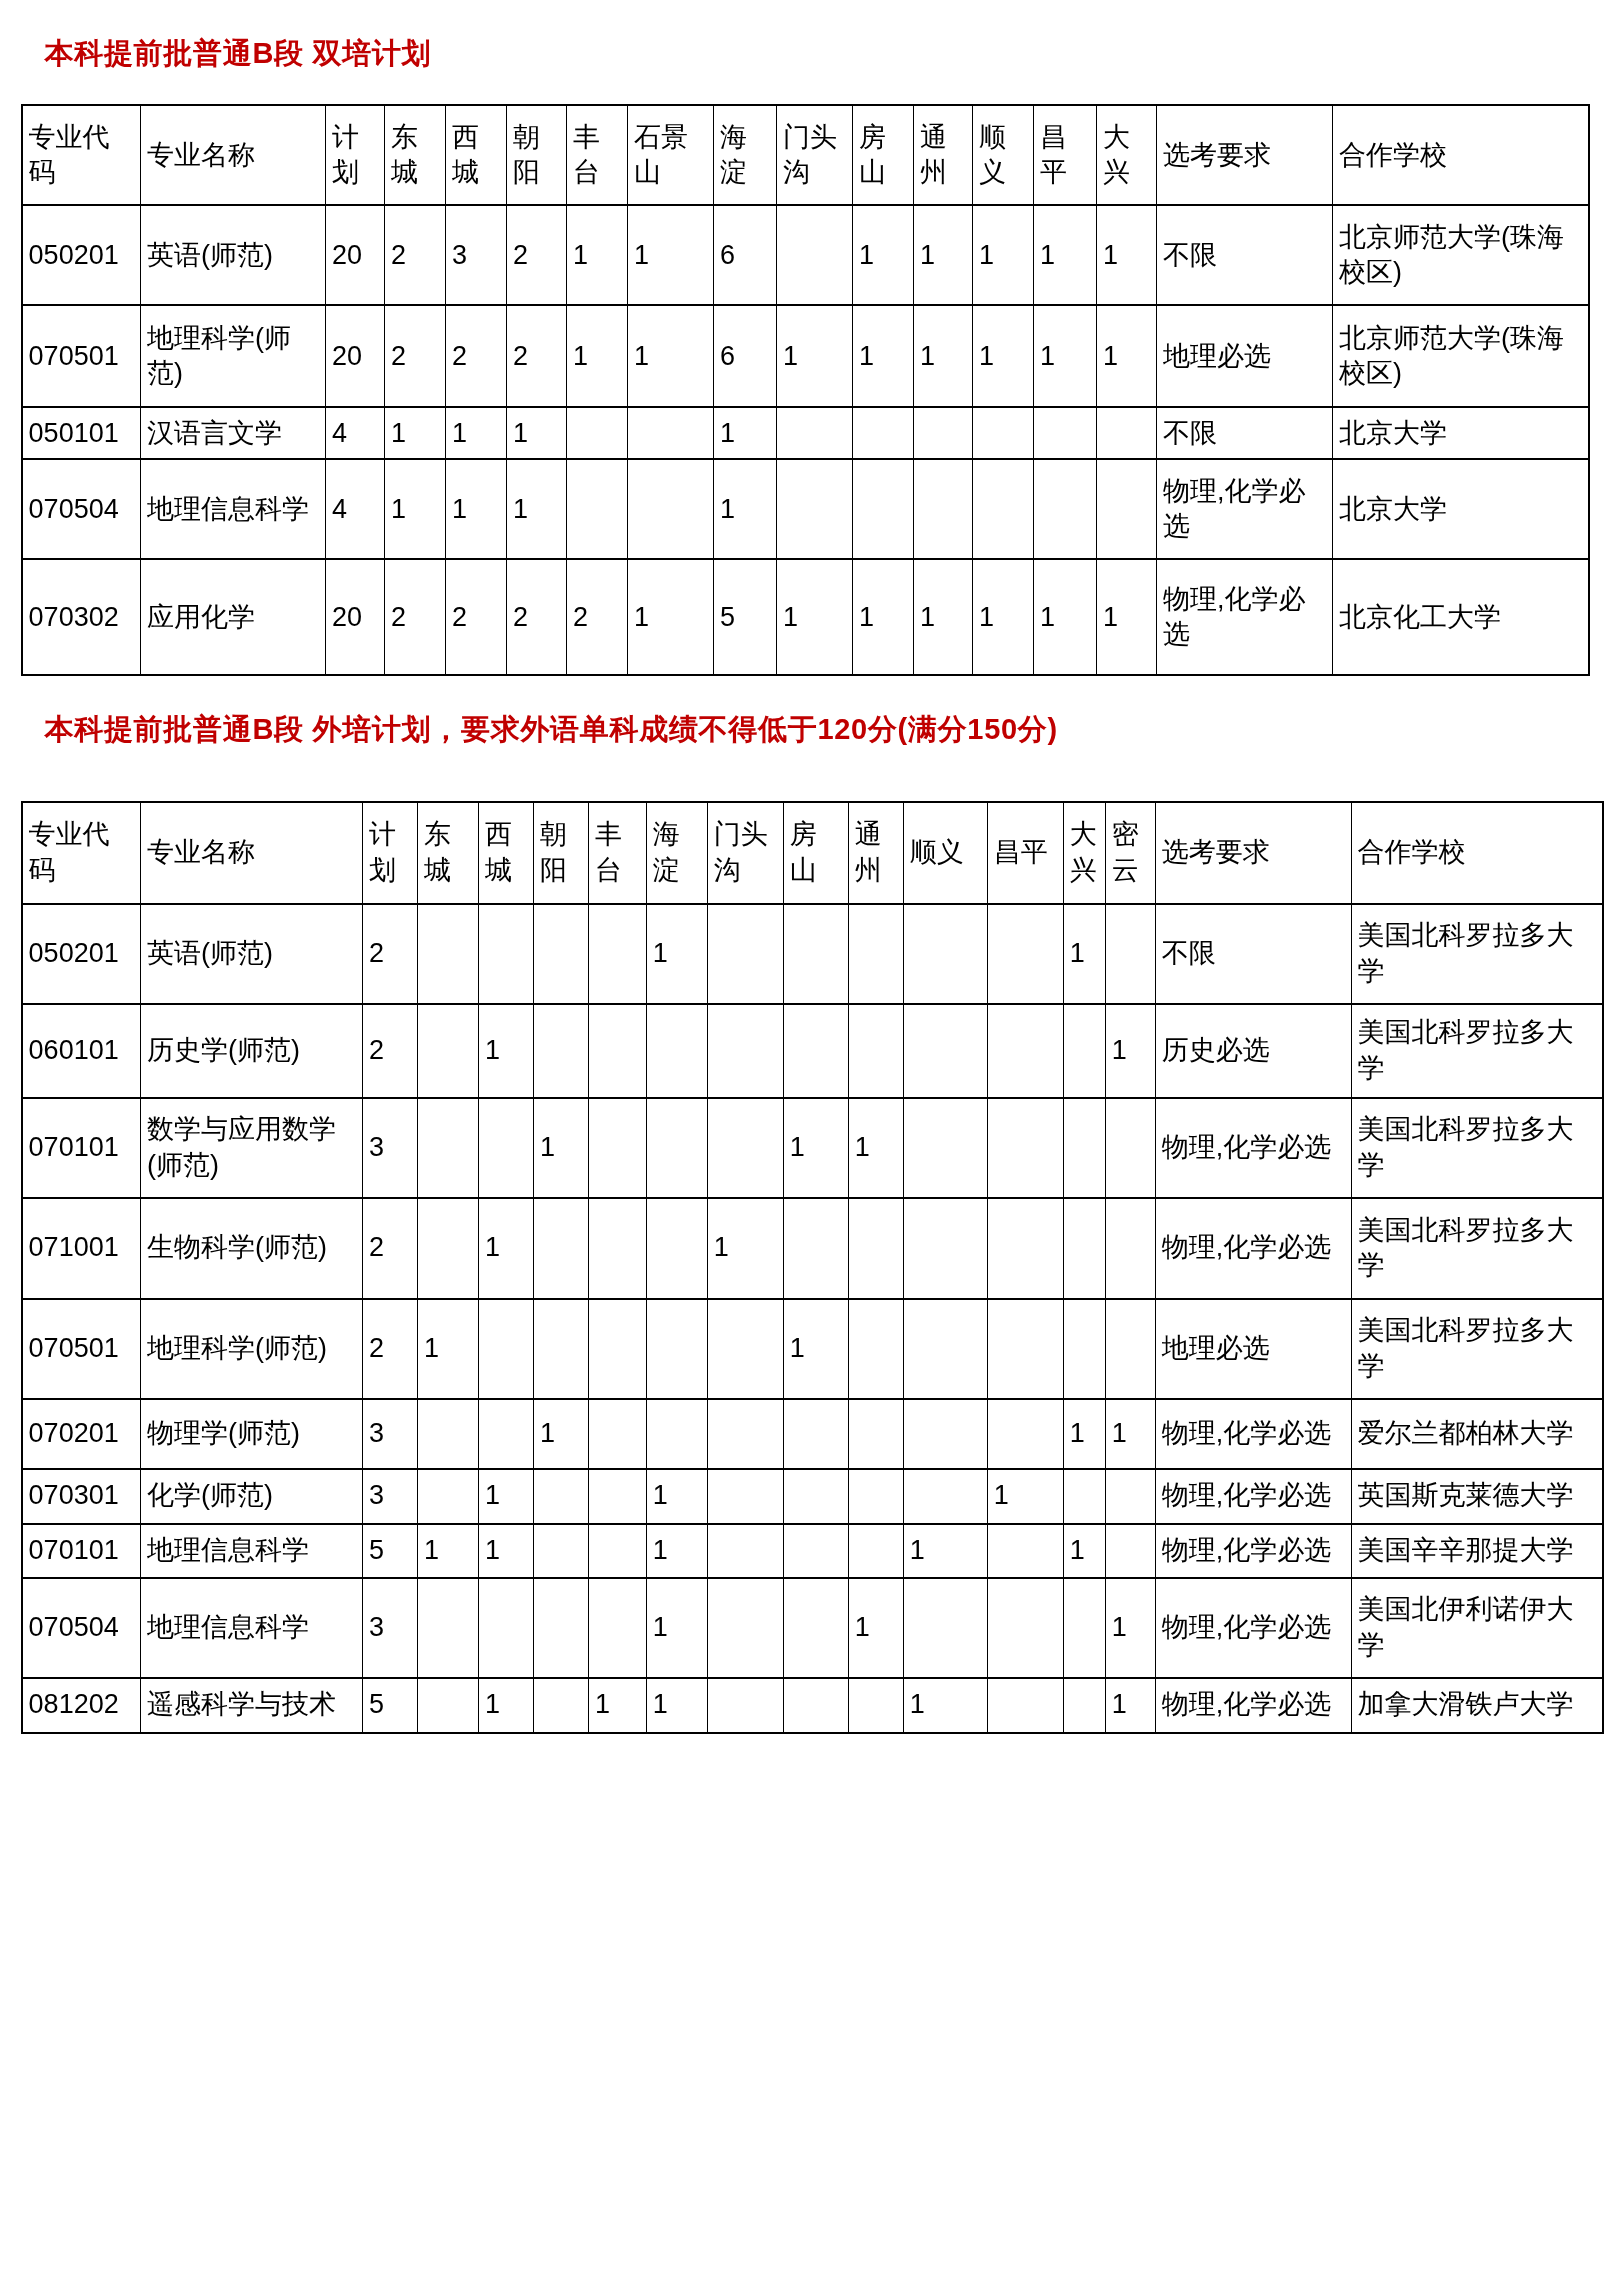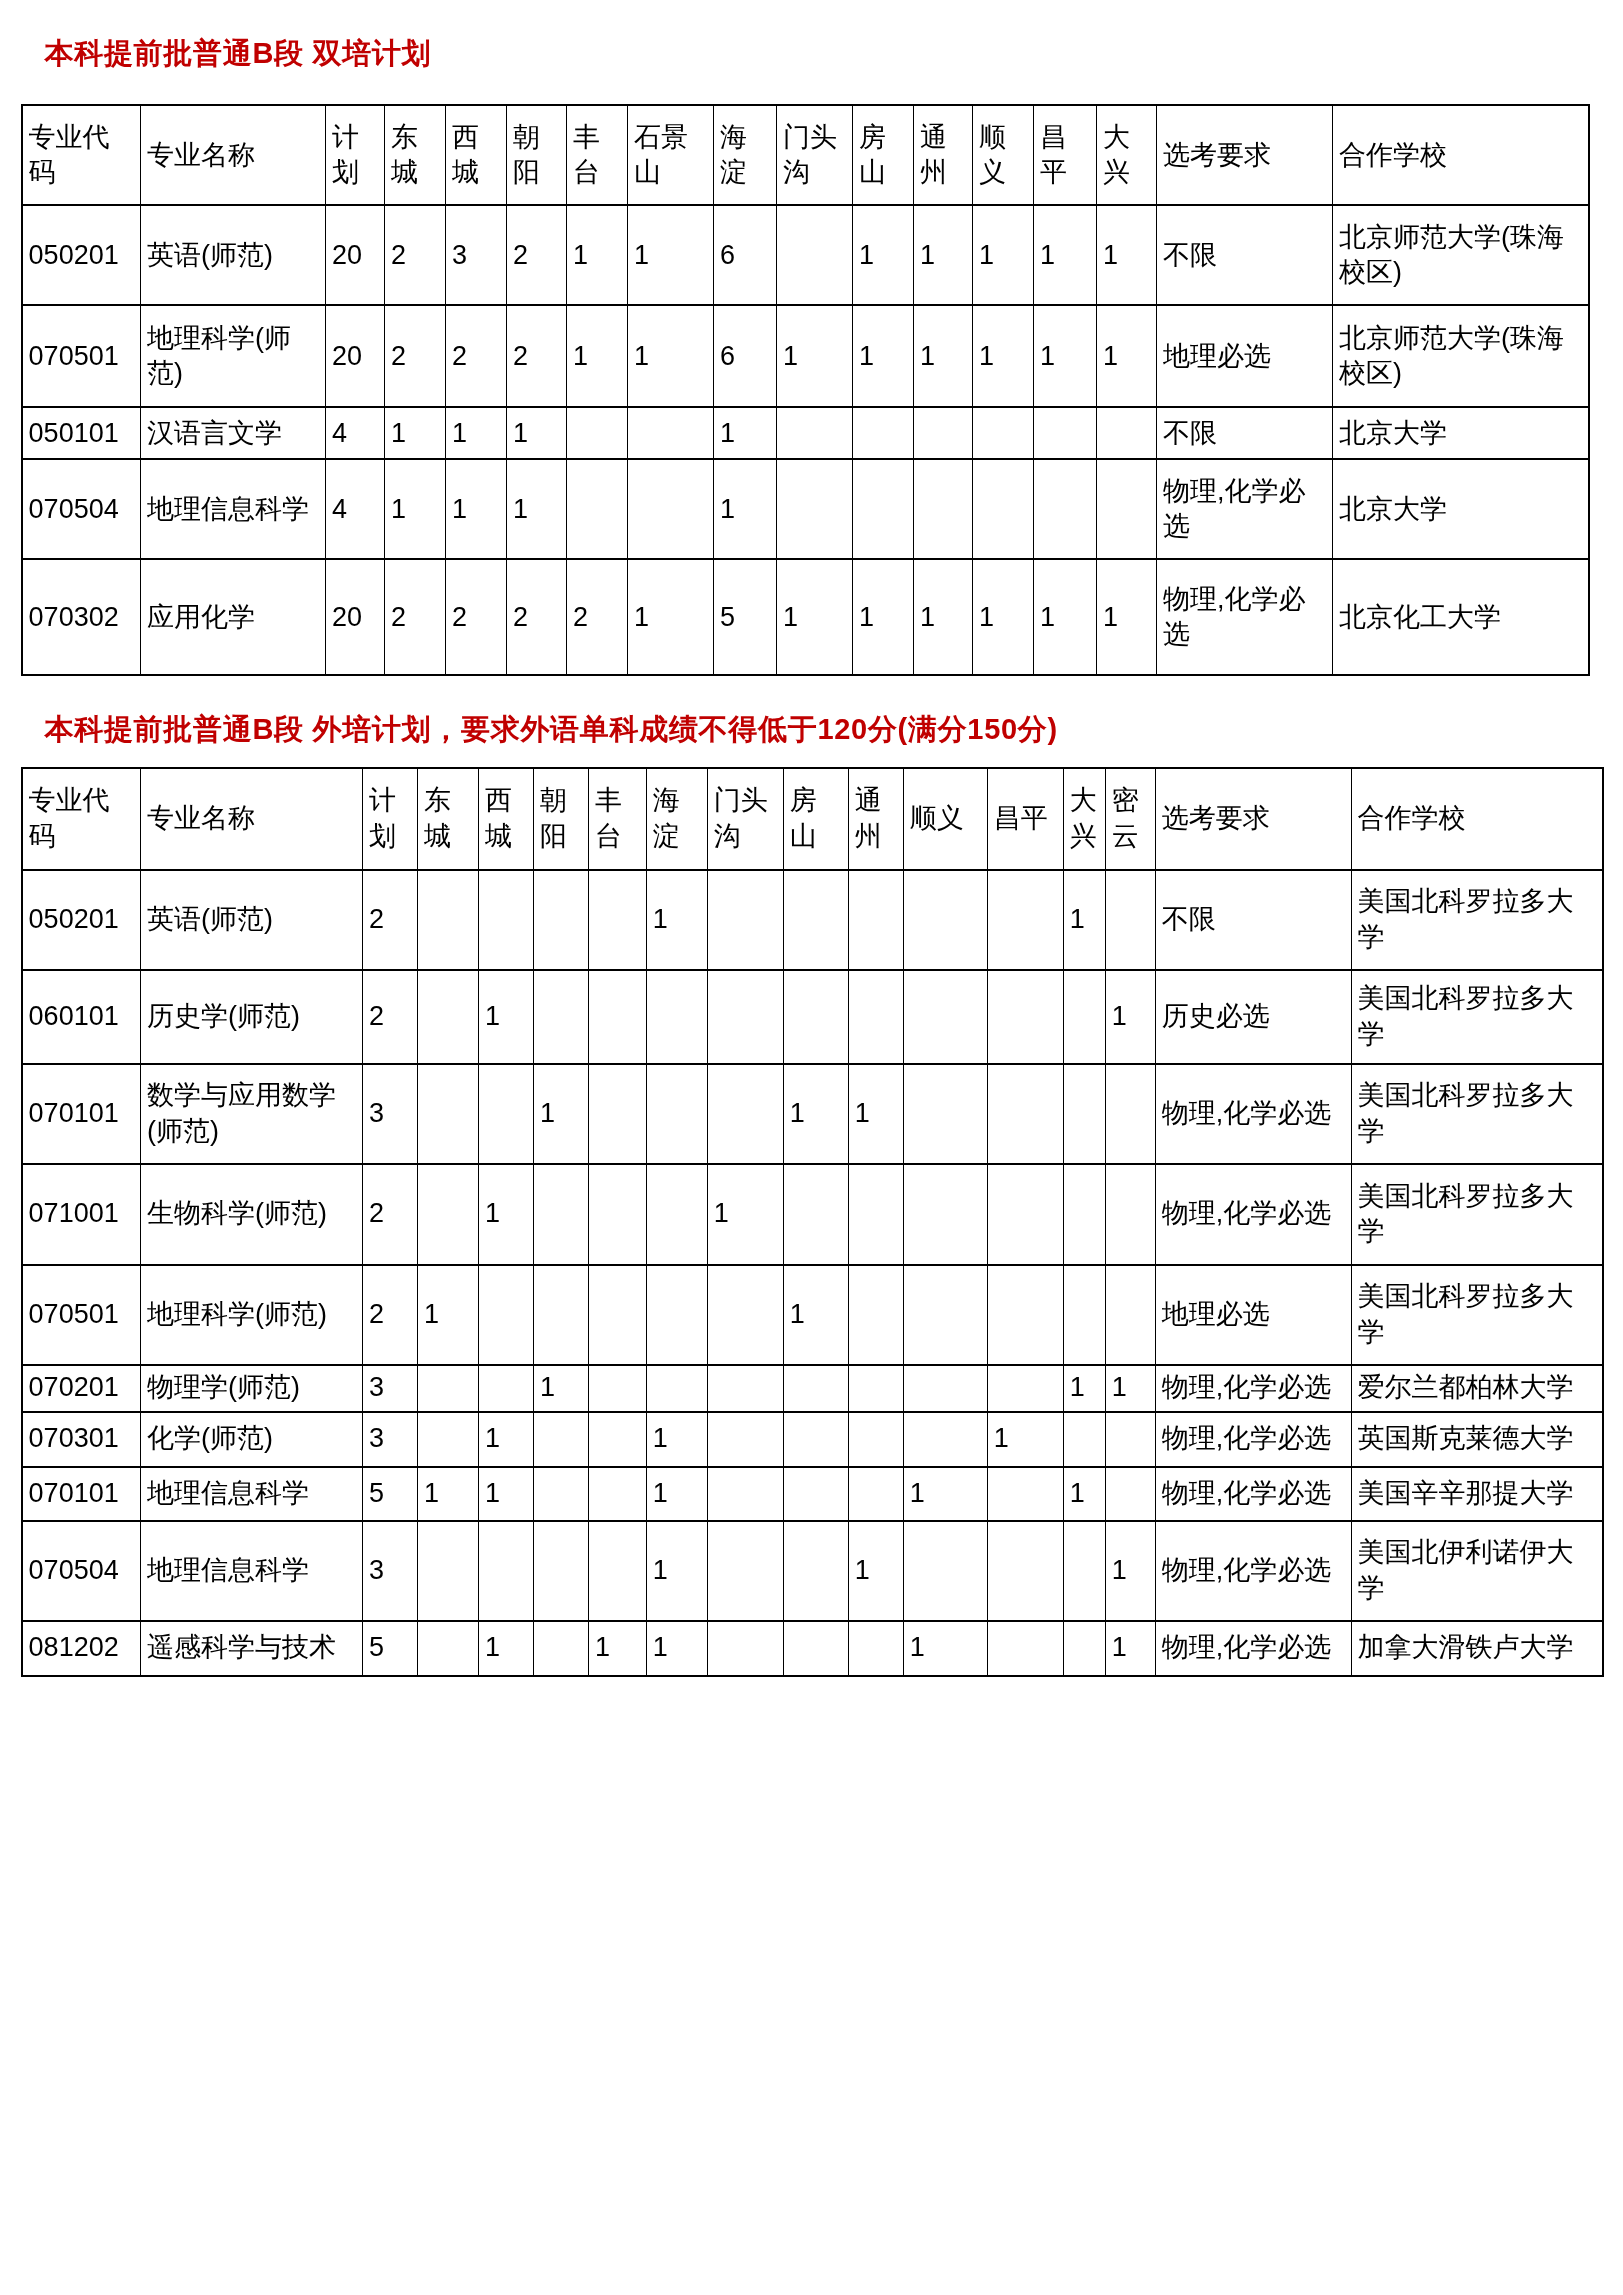--- a/index.html
+++ b/index.html
@@ -19,7 +19,7 @@
     margin: 0 0 34px 24px;
     letter-spacing: 0.7px;
   }
-  h2.section-title.second { margin-top: 37px; margin-bottom: 20px; }
+  h2.section-title.second { margin-top: 37px; margin-bottom: 54px; }
 
   table.grid {
     border-collapse: collapse;

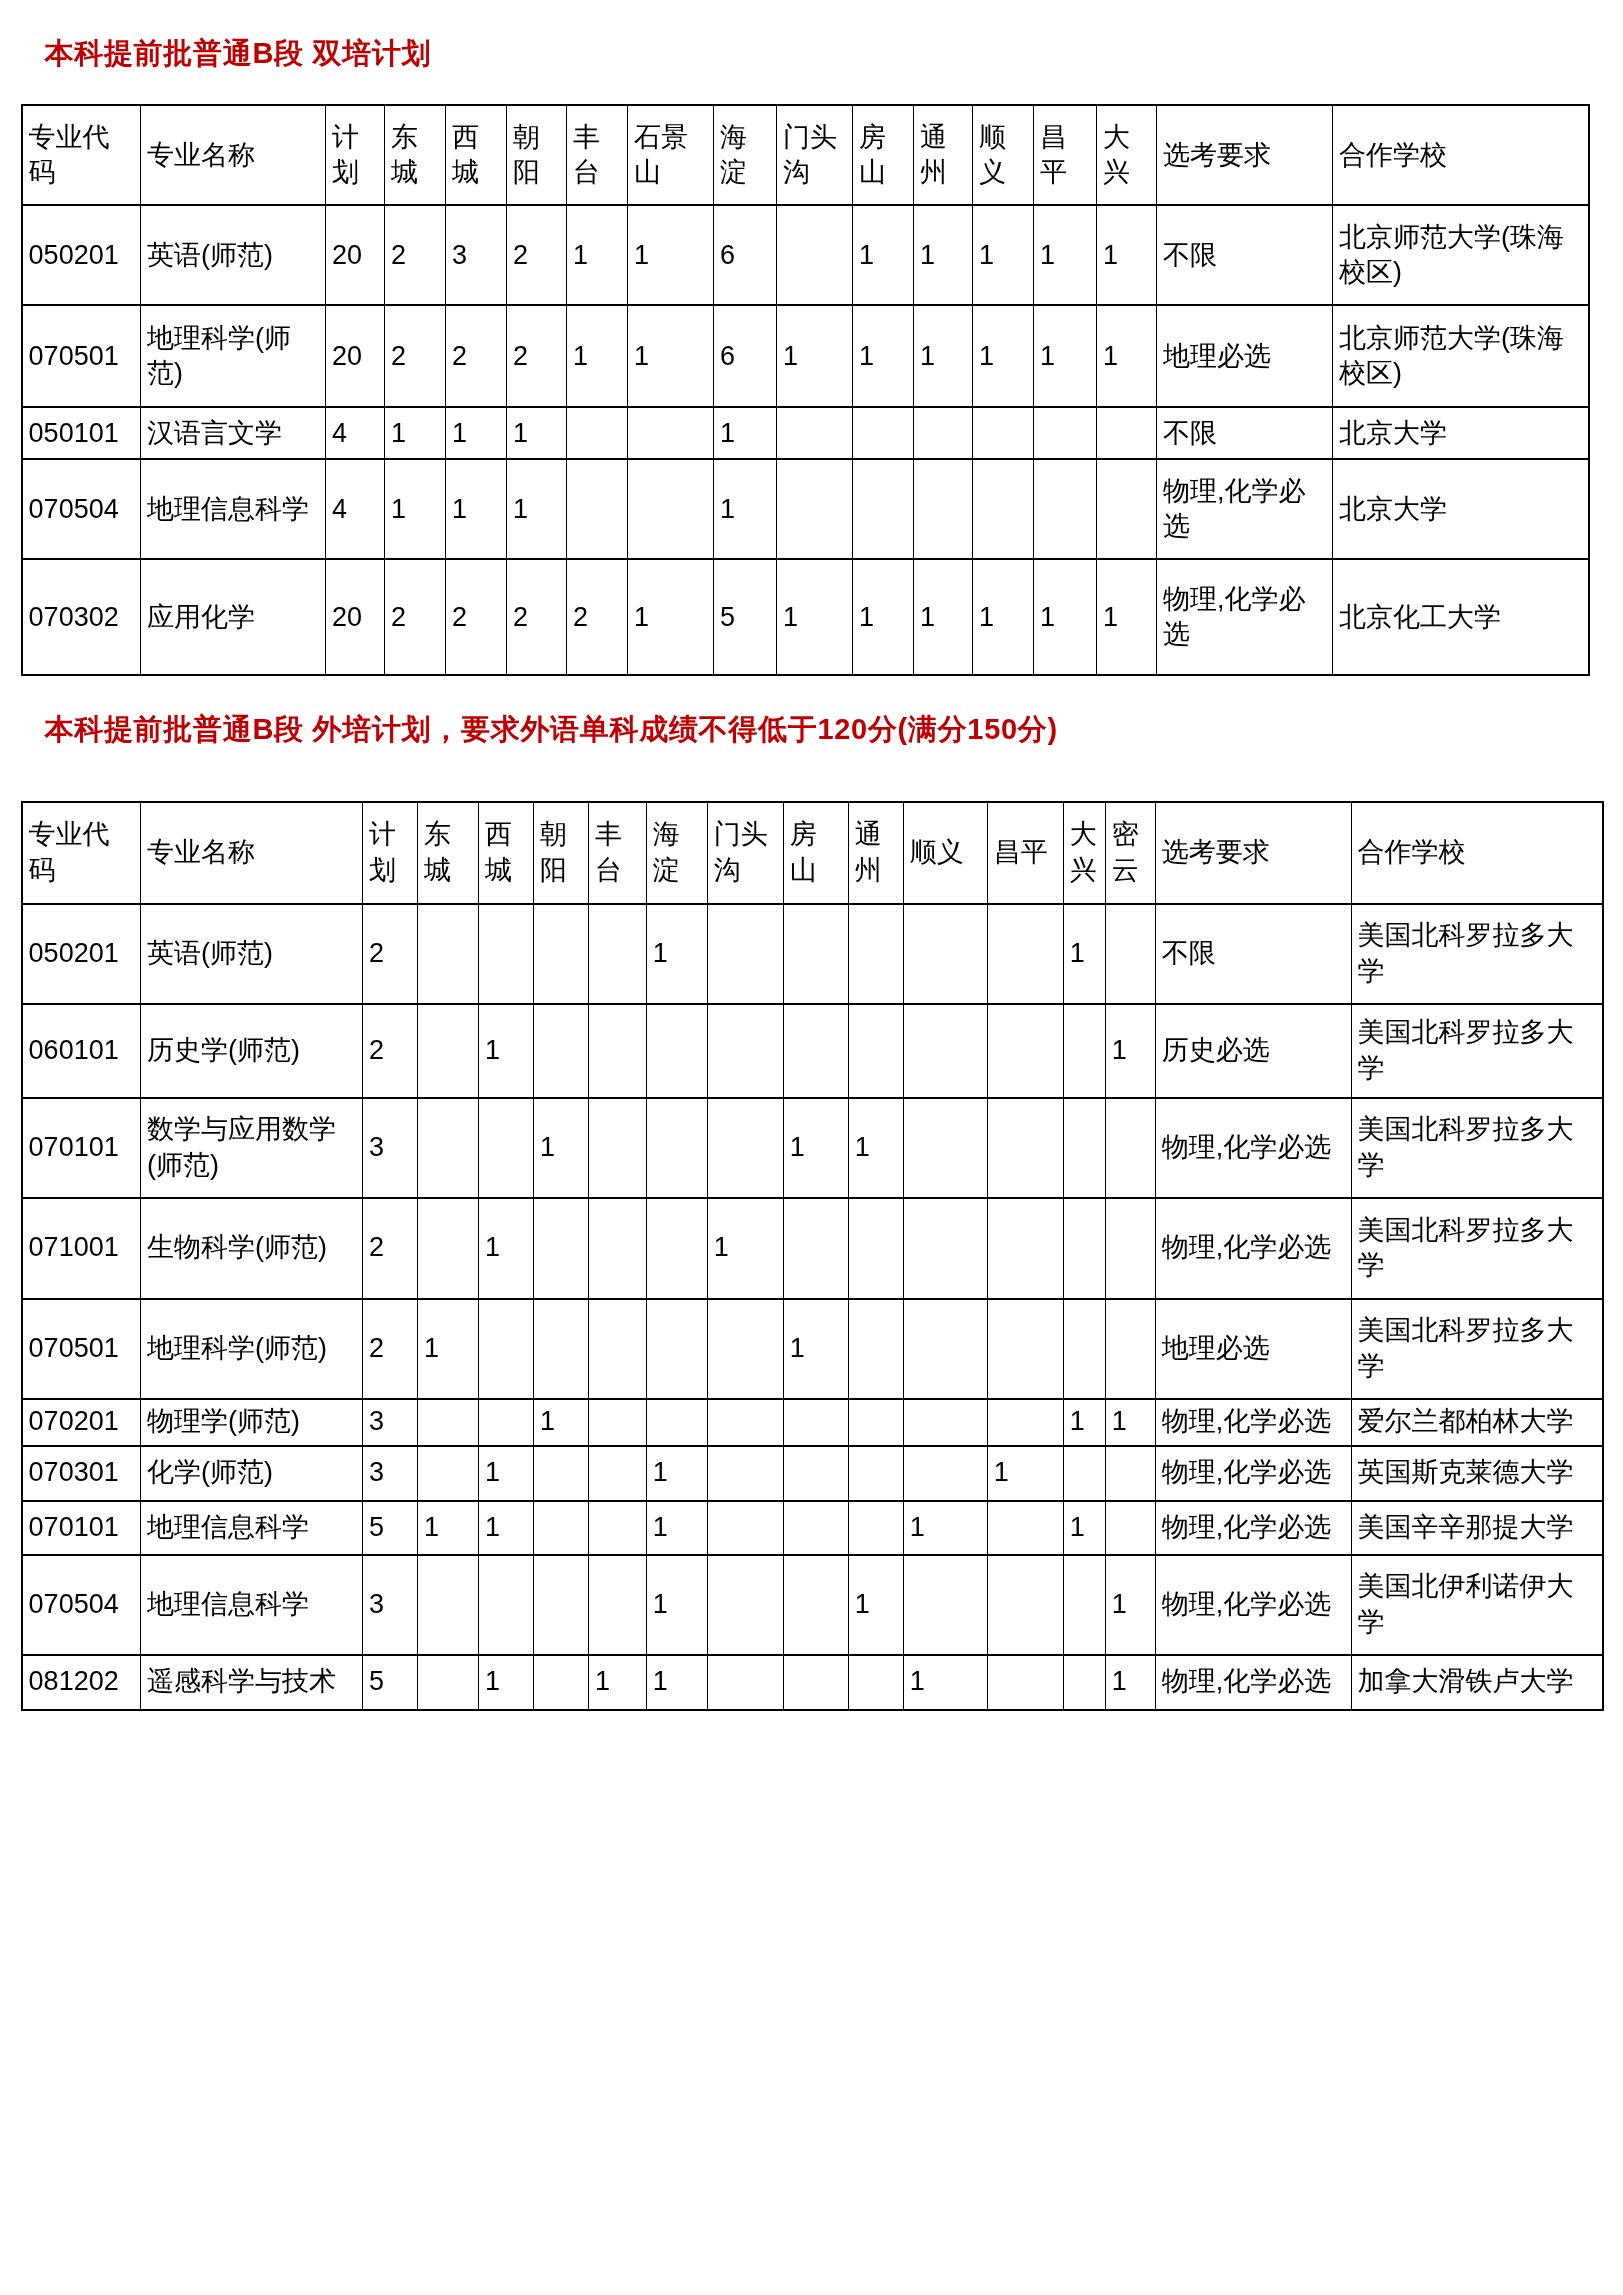--- a/index.html
+++ b/index.html
@@ -53,7 +53,7 @@
   .t2 tbody tr:nth-child(3) { height: 100px; }
   .t2 tbody tr:nth-child(4) { height: 101px; }
   .t2 tbody tr:nth-child(5) { height: 100px; }
-  .t2 tbody tr:nth-child(6) { height: 47px;  }
+  .t2 tbody tr:nth-child(6) { height: 70px;  }
   .t2 tbody tr:nth-child(7) { height: 55px;  }
   .t2 tbody tr:nth-child(8) { height: 54px;  }
   .t2 tbody tr:nth-child(9) { height: 100px; }

